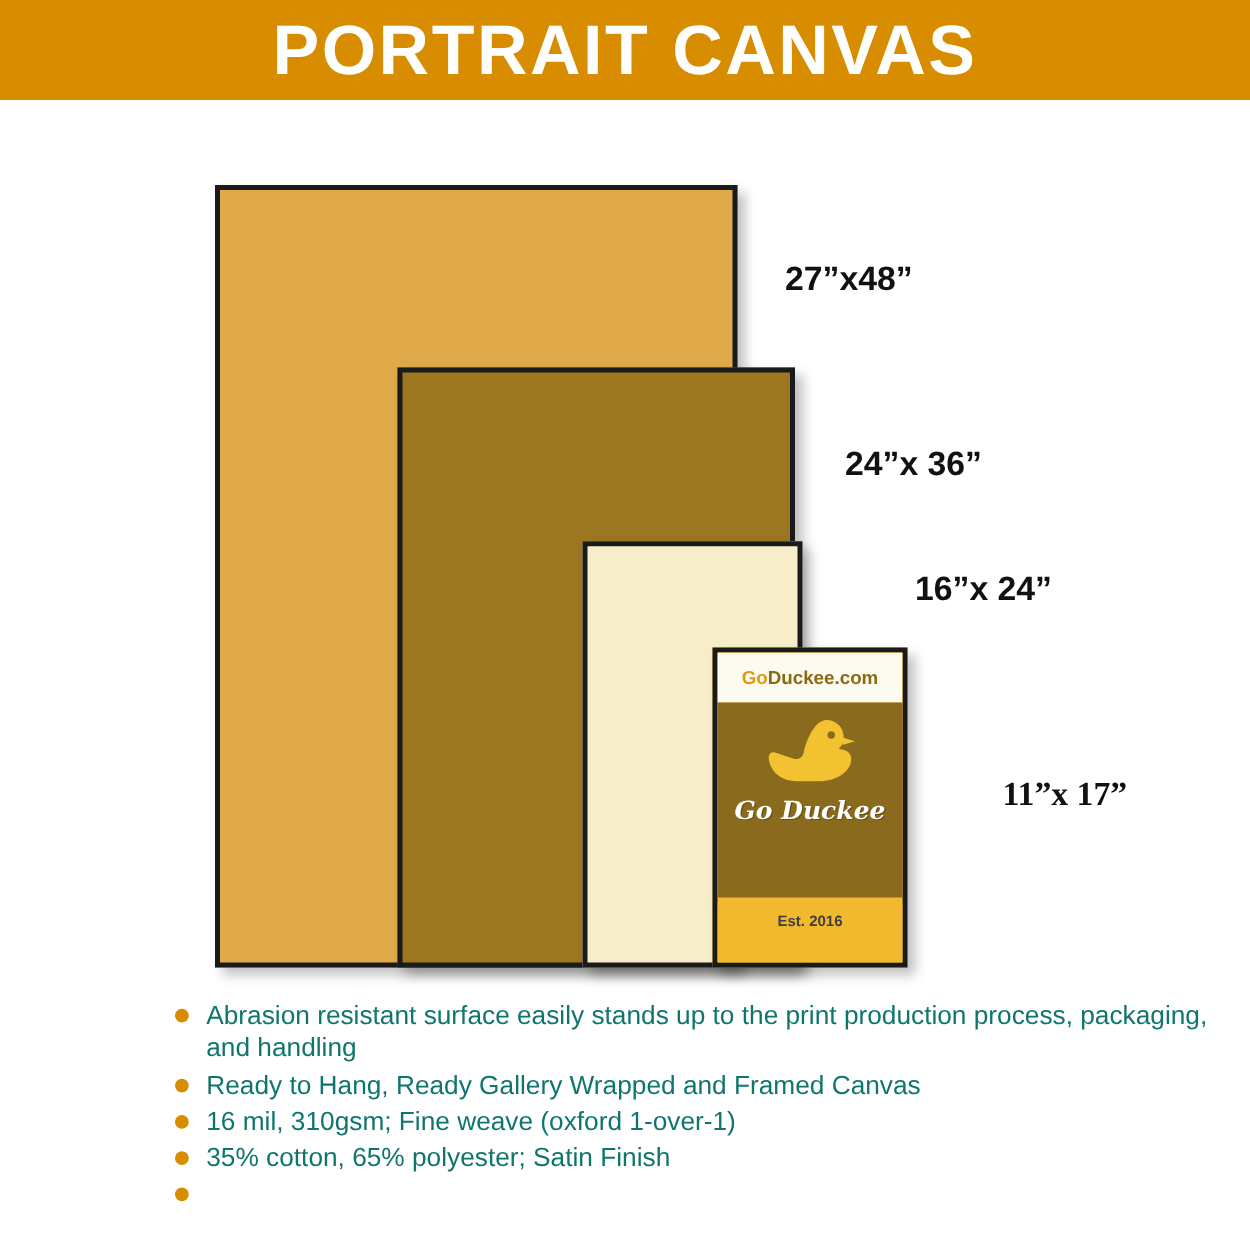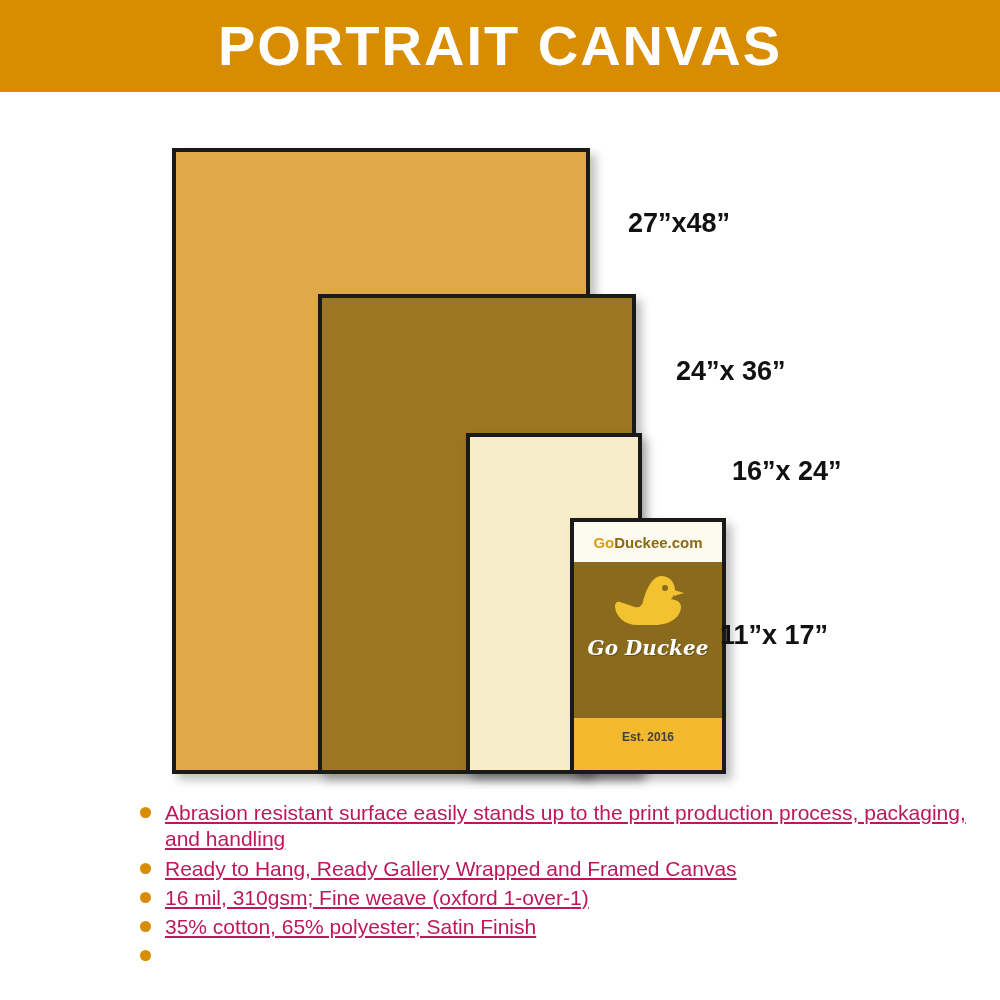--- a/index.html
+++ b/index.html
@@ -21,7 +21,7 @@
     left: 0;
     top: 0;
     width: 1000px;
-    height: 92px;
+    height: 80px;
     background: #d88c00;
     display: flex;
     align-items: center;

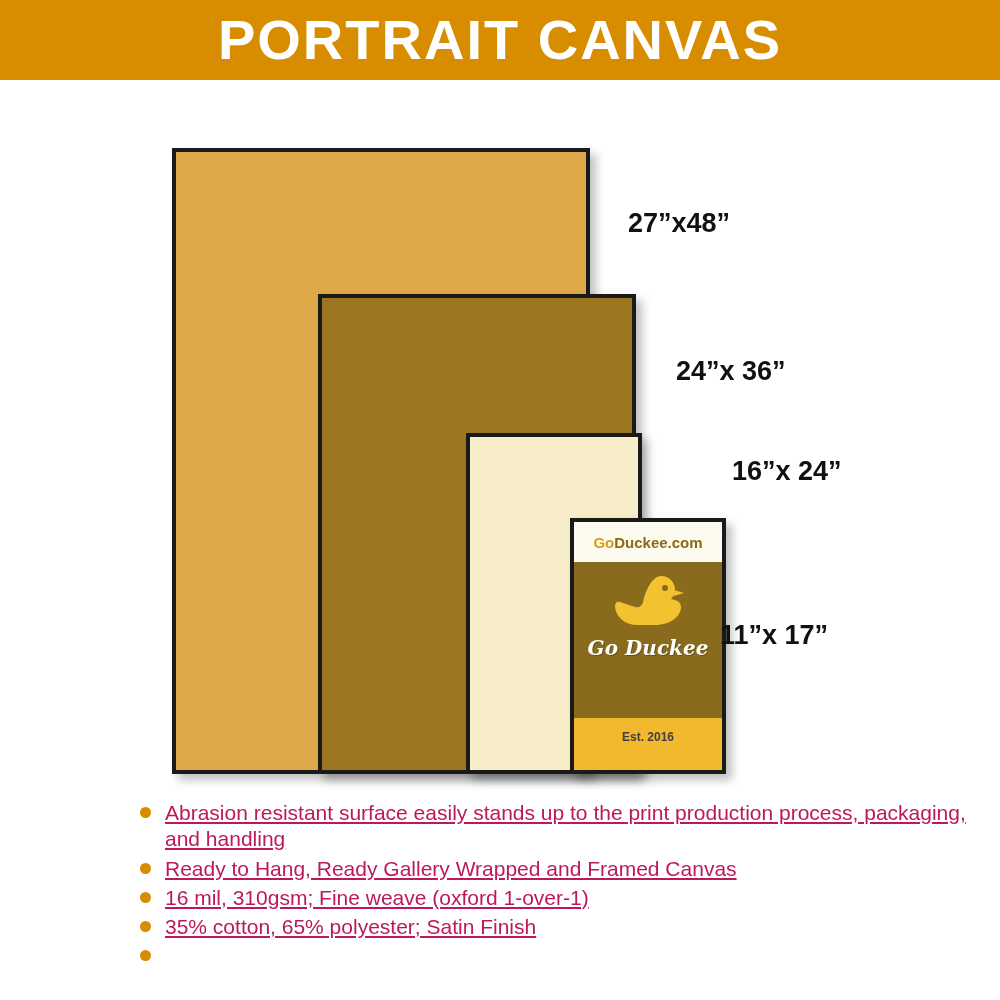--- a/index.html
+++ b/index.html
@@ -163,7 +163,7 @@
   .lbl-32x48 { left: 628px; top: 120px; }
   .lbl-24x36 { left: 676px; top: 268px; }
   .lbl-16x24 { left: 732px; top: 368px; }
-  .lbl-11x17 { left: 720px; top: 532px; }
+  .lbl-11x17 { left: 802px; top: 532px; font-family: Liberation Serif, serif; }
 
   
   .features {

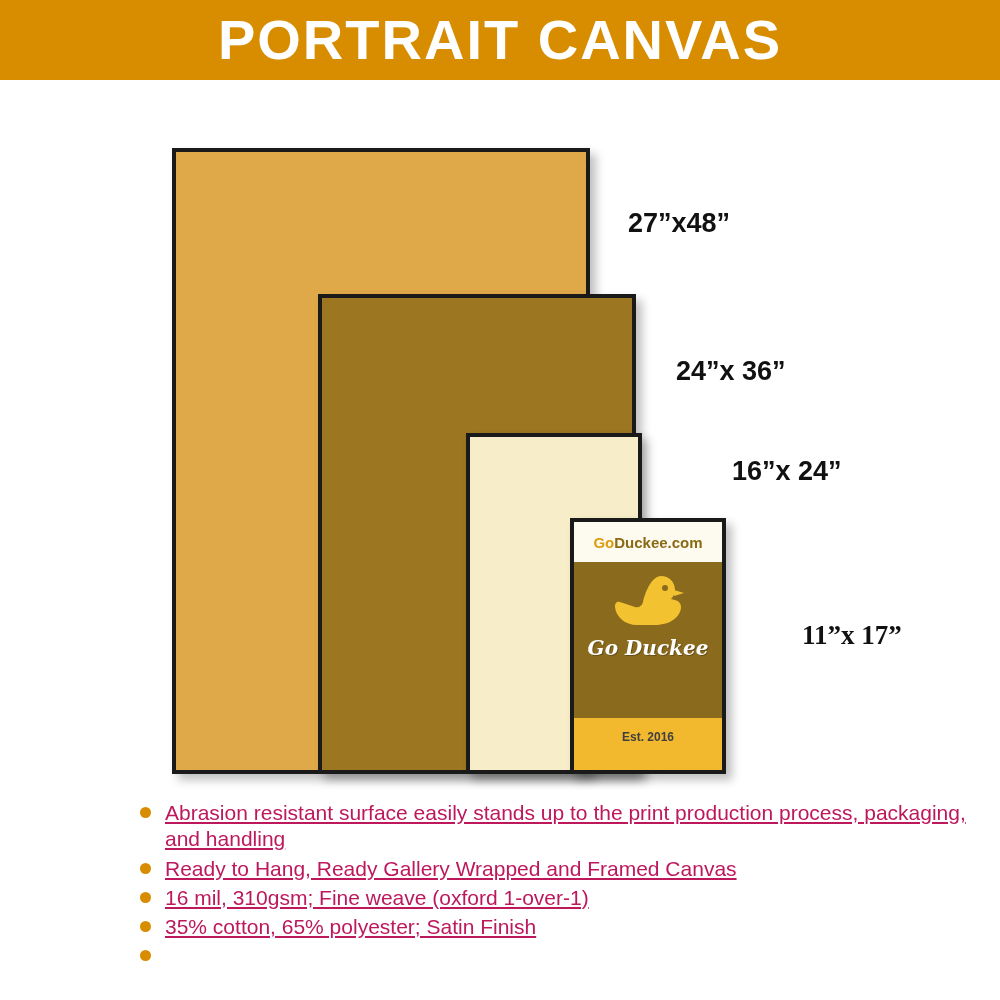--- a/index.html
+++ b/index.html
@@ -188,9 +188,8 @@
   }
   .feature-text {
     font-size: 21px;
-    color: #be185d;
+    color: #0f766e;
     line-height: 1.25;
-    text-decoration: underline;
   }
 </style>
 </head>

